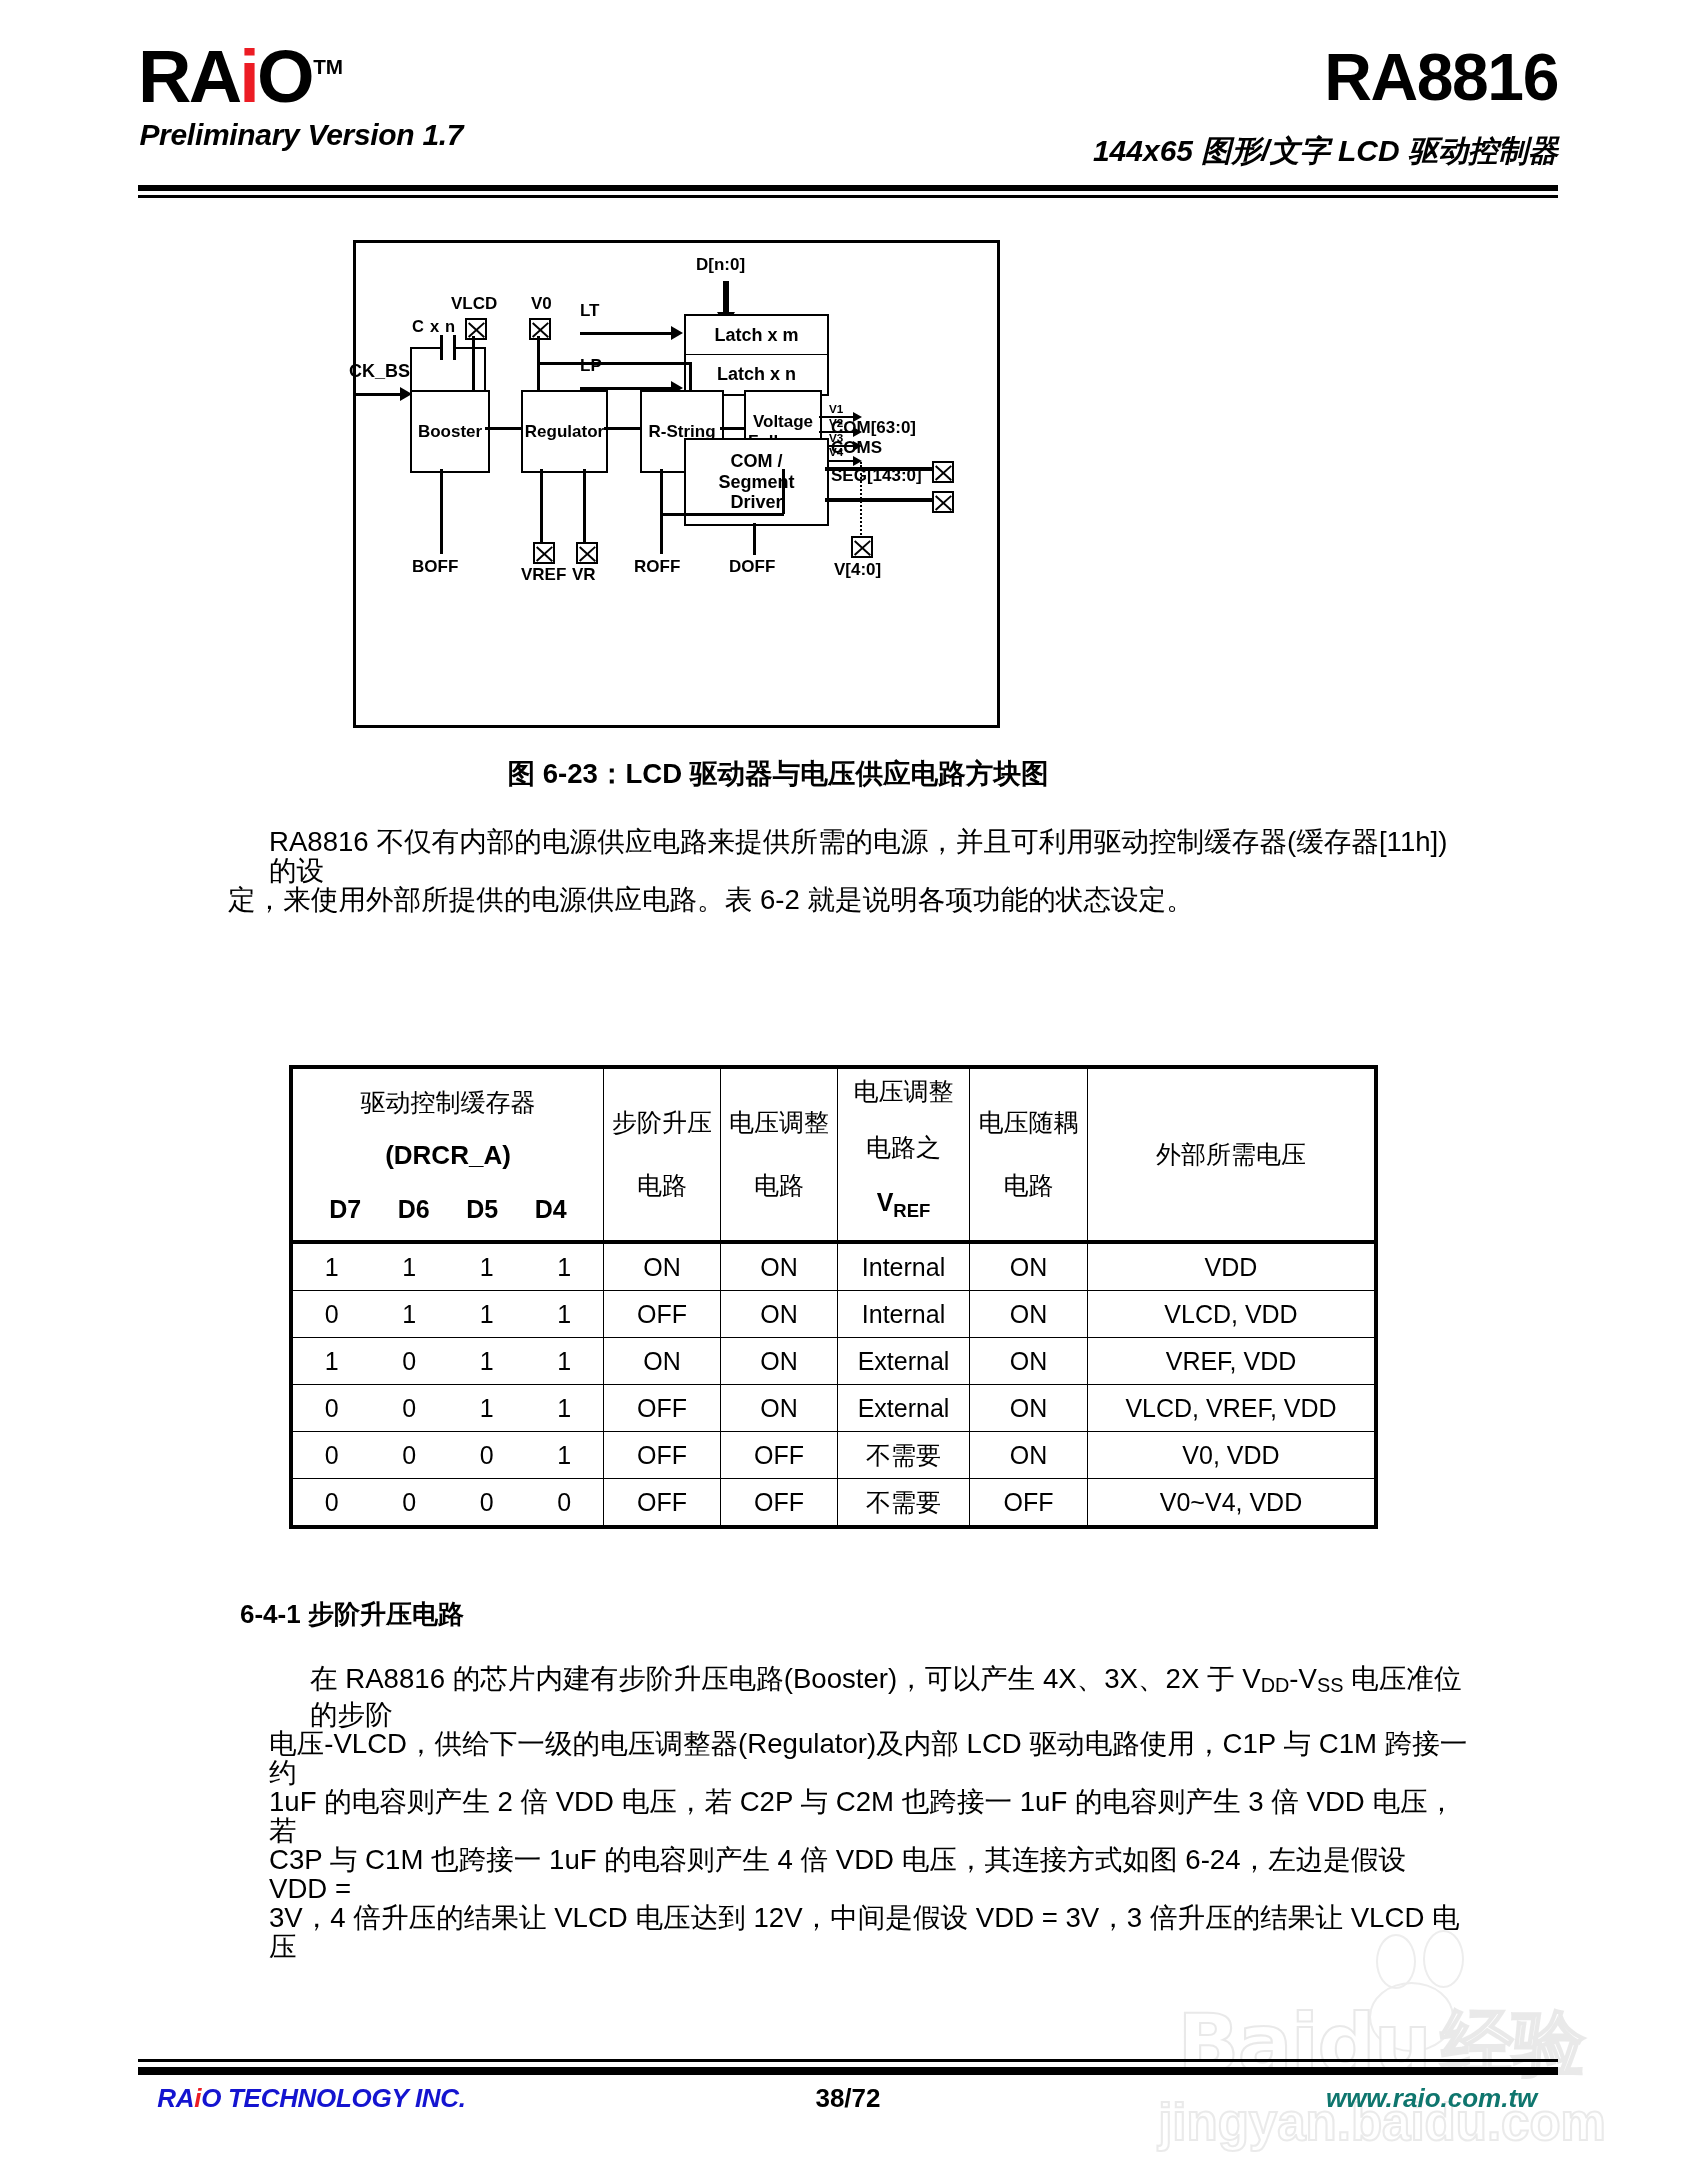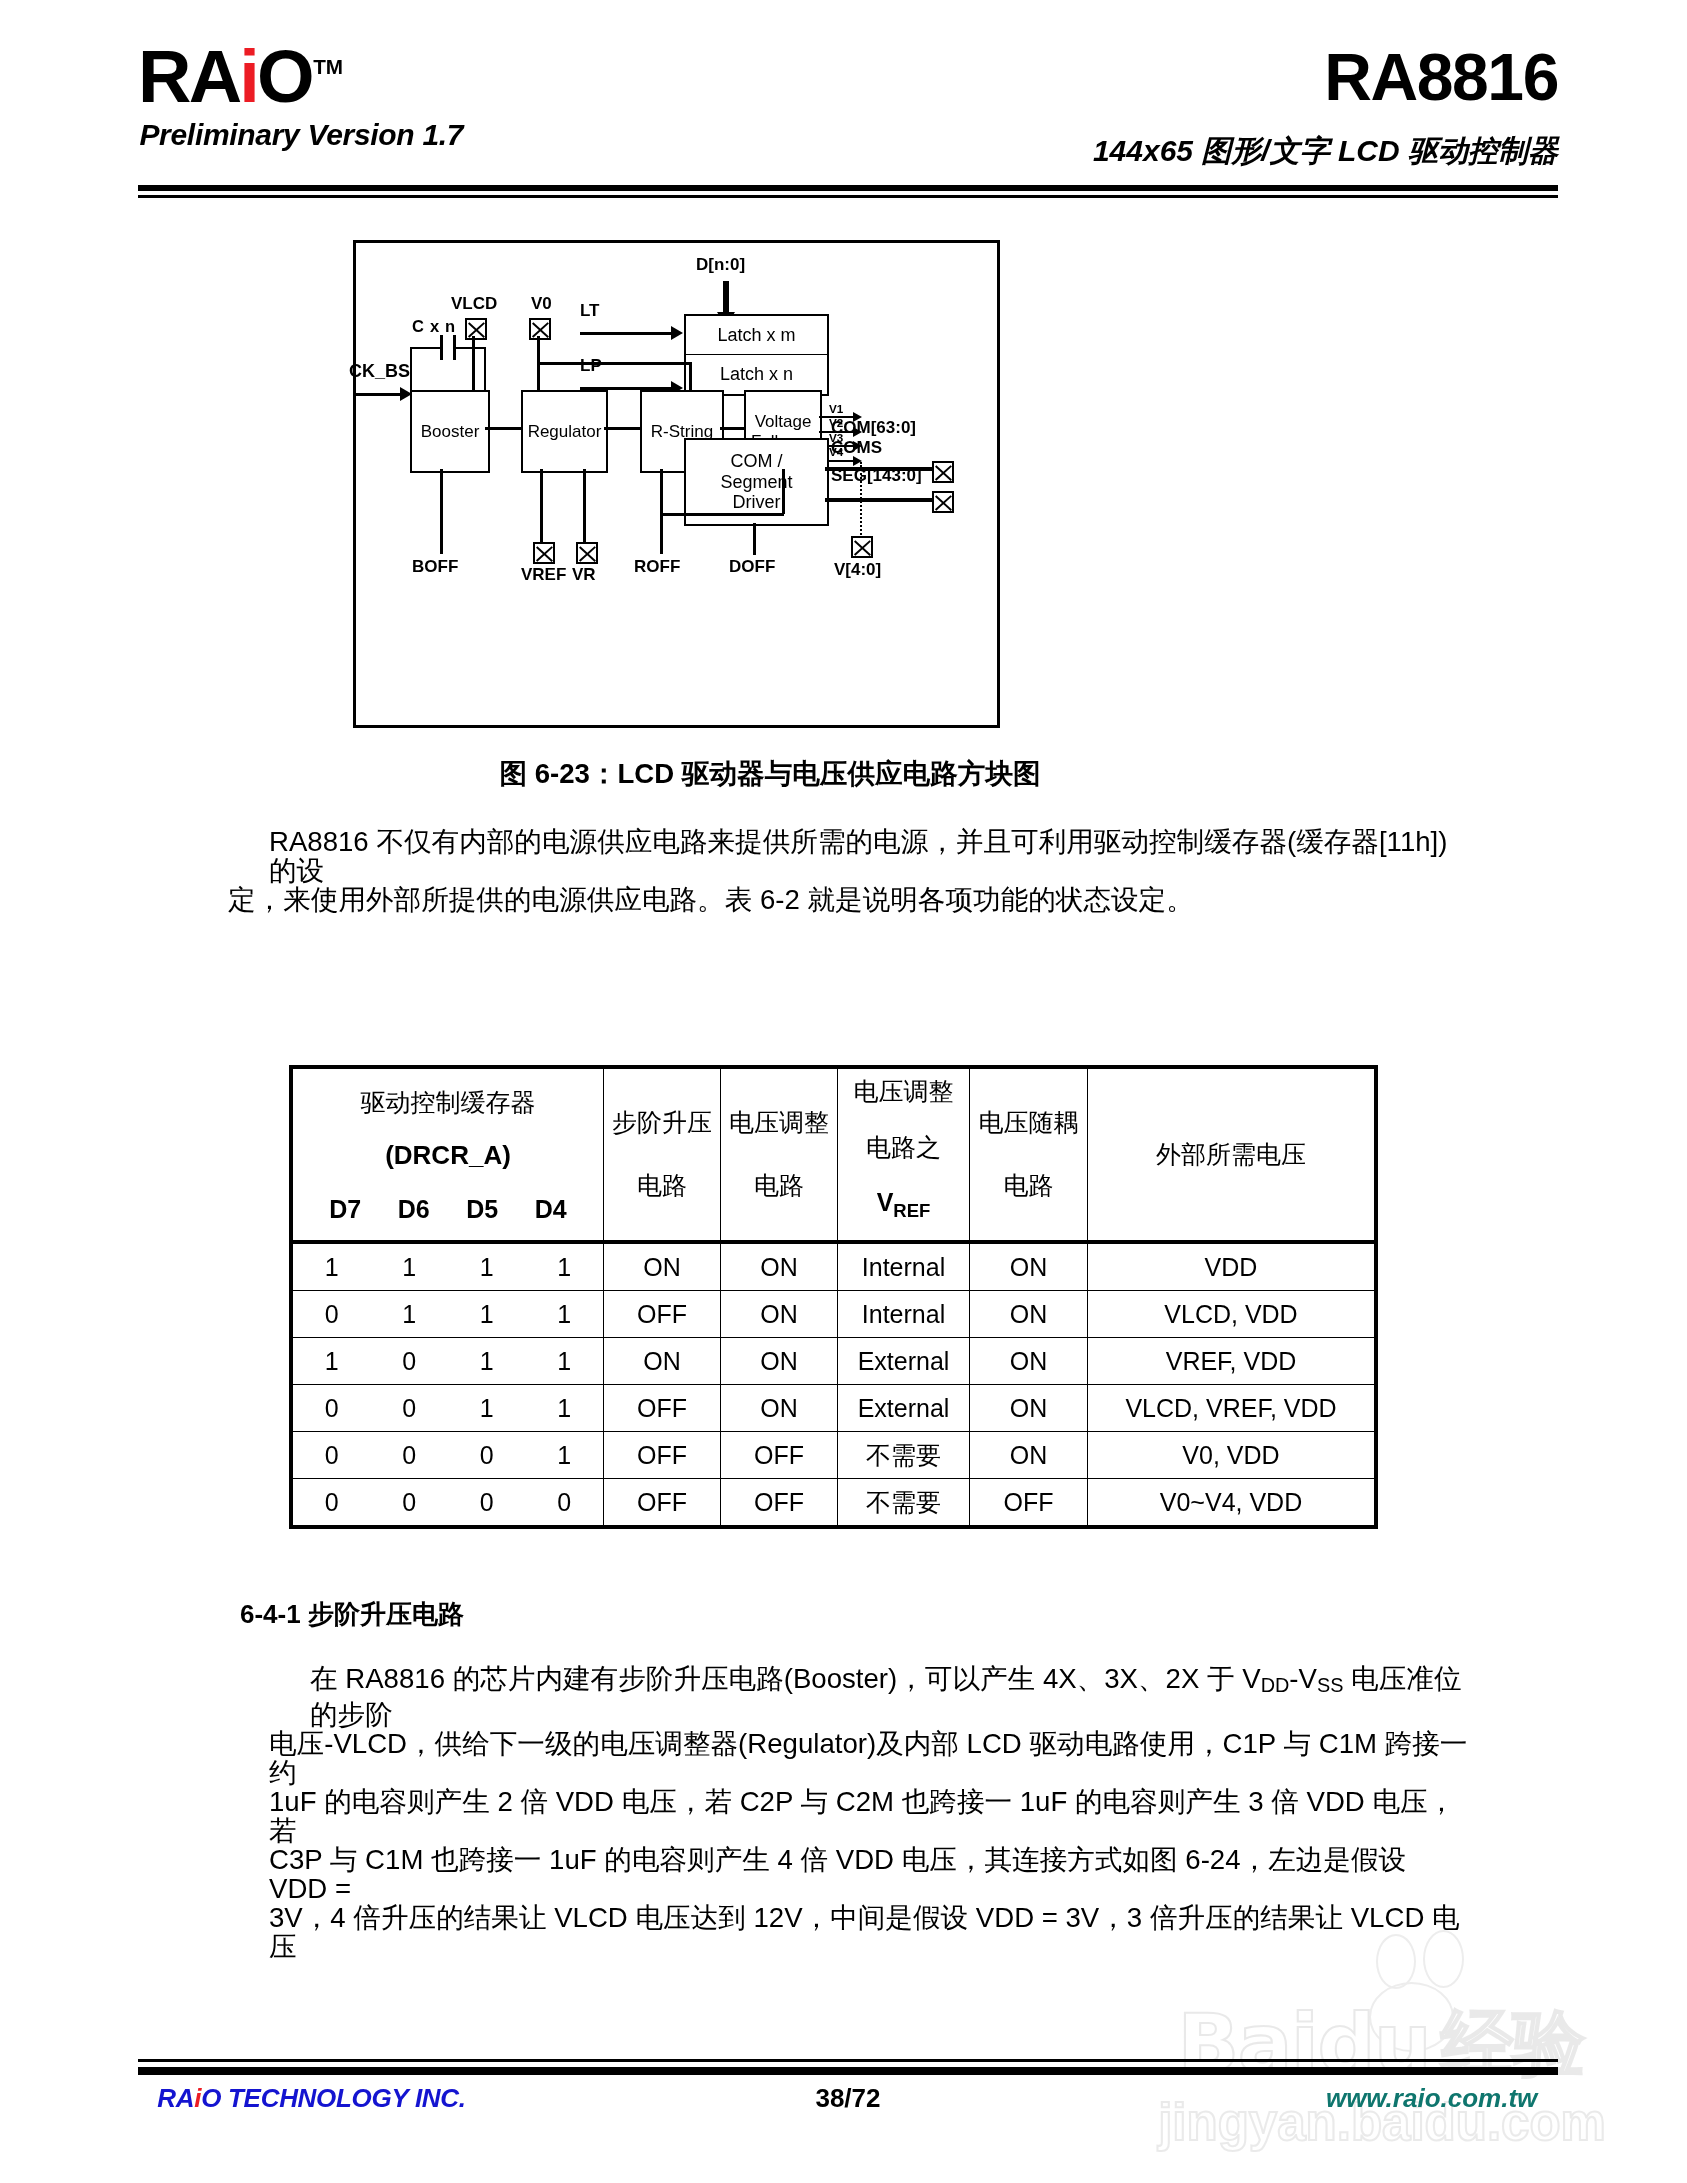--- a/index.html
+++ b/index.html
@@ -22,7 +22,7 @@
   
   .figbox{position:absolute;left:353px;top:240px;width:641px;height:482px;border:3.4px solid #000;background:#fff;}
   .fig{position:absolute;left:353px;top:240px;width:641px;height:482px;}
-  .fig .blk{position:absolute;border:2.8px solid #000;background:#fff;display:flex;align-items:center;justify-content:center;text-align:center;font-weight:normal;line-height:1.12;}
+  .fig .blk{position:absolute;border:2.8px solid #000;background:#fff;display:flex;align-items:center;justify-content:center;text-align:center;font-weight:bold;line-height:1.12;}
   .fig .lbl{position:absolute;font-weight:bold;white-space:nowrap;}
   .fig .ln{position:absolute;background:#000;}
   .fig .pad{position:absolute;width:18px;height:18px;border:2.1px solid #000;background:#fff;}

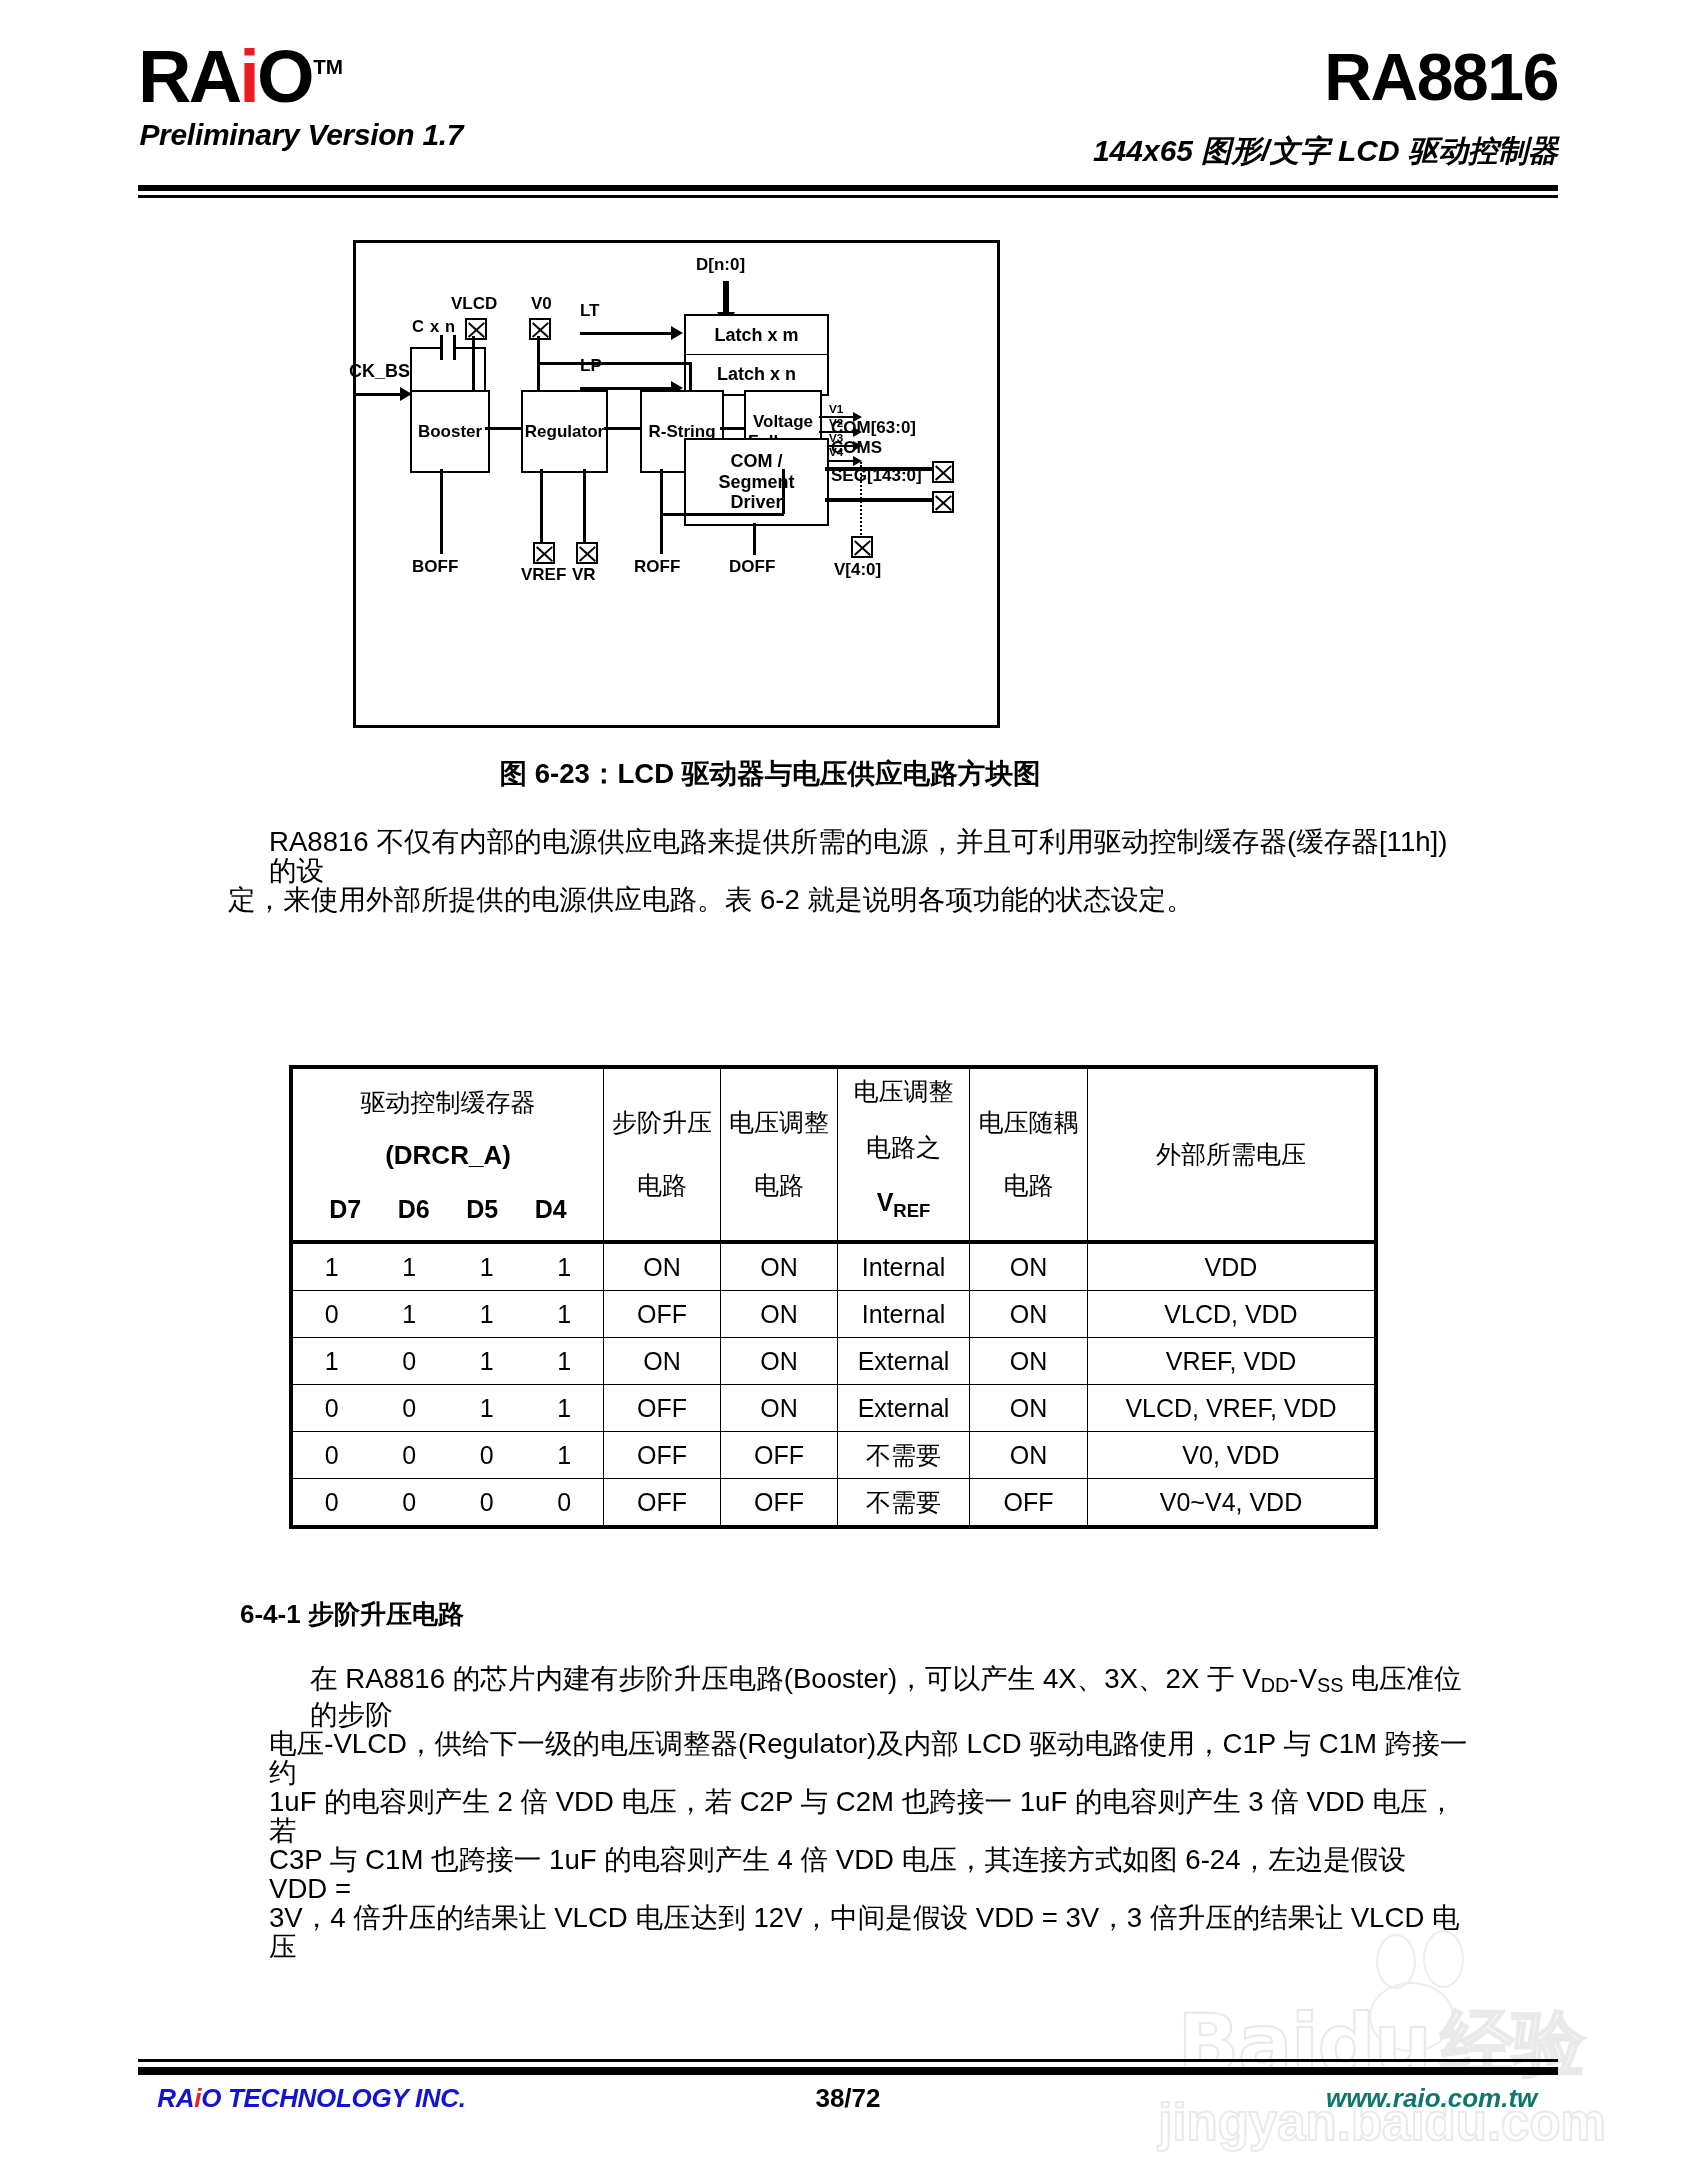--- a/index.html
+++ b/index.html
@@ -36,7 +36,7 @@
   .fig .dot{position:absolute;border-left:2.8px dotted #000;}
 
   
-  .figcap{position:absolute;left:0;top:755px;width:1540px;text-align:center;font-size:27.6px;font-weight:bold;}
+  .figcap{position:absolute;left:0;top:755px;width:1540px;text-align:center;font-size:27.6px;font-weight:bold;padding-left:8px;}
   .para{position:absolute;font-size:27.6px;line-height:29px;}
   .p1{left:269px;top:827px;width:1185px;}
   .p1 .l2{margin-left:-41px;}

